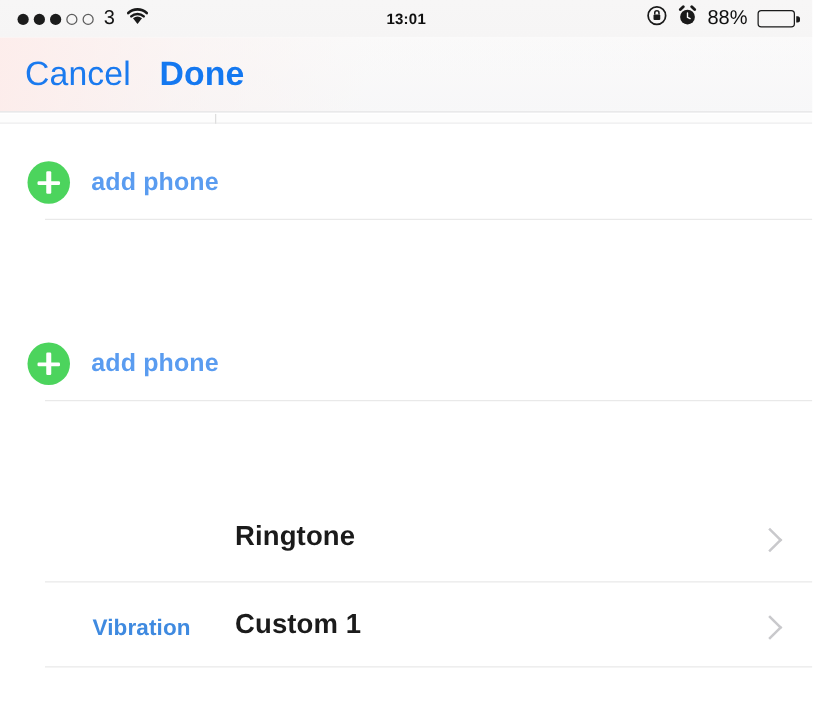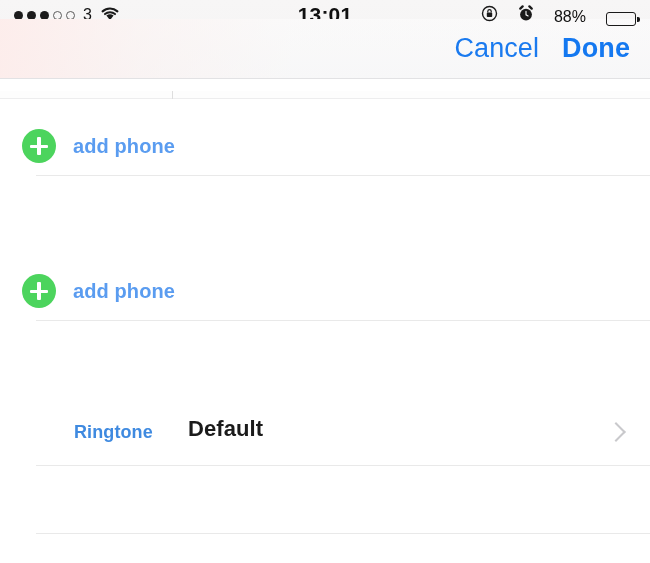--- a/index.html
+++ b/index.html
@@ -66,7 +66,7 @@
     position: absolute;
     left: 0; right: 0;
     text-align: center;
-    font-size: 21px;
+    font-size: 12px;
     font-weight: bold;
     color: #101010;
     letter-spacing: 0.2px;

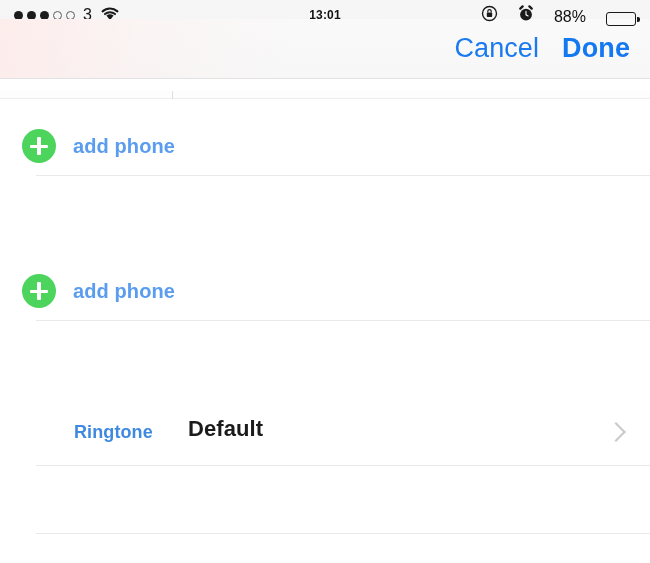--- a/index.html
+++ b/index.html
@@ -74,8 +74,8 @@
   .status-right {
     margin-left: auto;
     display: flex;
-    align-items: flex-end;
-    gap: 20px;
+    align-items: center;
+    gap: 8px;
     position: relative;
     z-index: 2;
   }

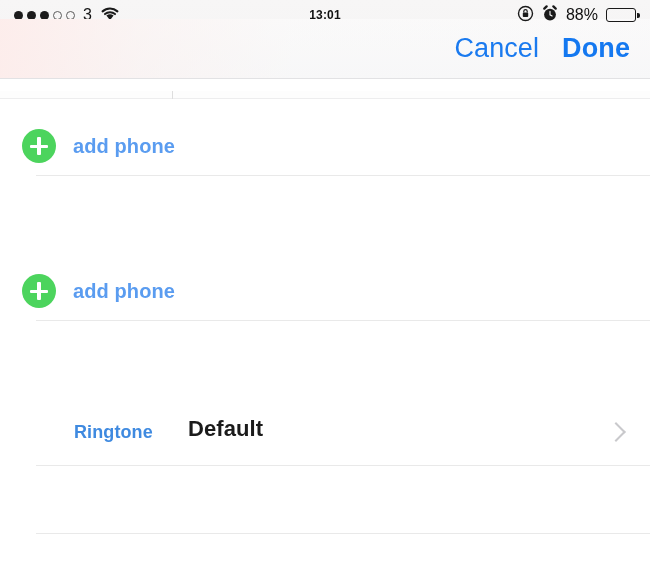--- a/index.html
+++ b/index.html
@@ -112,7 +112,7 @@
   
   .nav-bar {
     position: absolute;
-    left: 0; top: 19px;
+    left: 0; top: 30px;
     width: 650px;
     height: 60px;
     background:
@@ -120,7 +120,7 @@
       linear-gradient(to bottom, #fbfafa 0%, #f7f7f8 100%);
     display: flex;
     align-items: center;
-    justify-content: flex-end;
+    justify-content: flex-start;
     box-sizing: border-box;
     padding: 0 20px;
     border-bottom: 1px solid #e2e2e4;

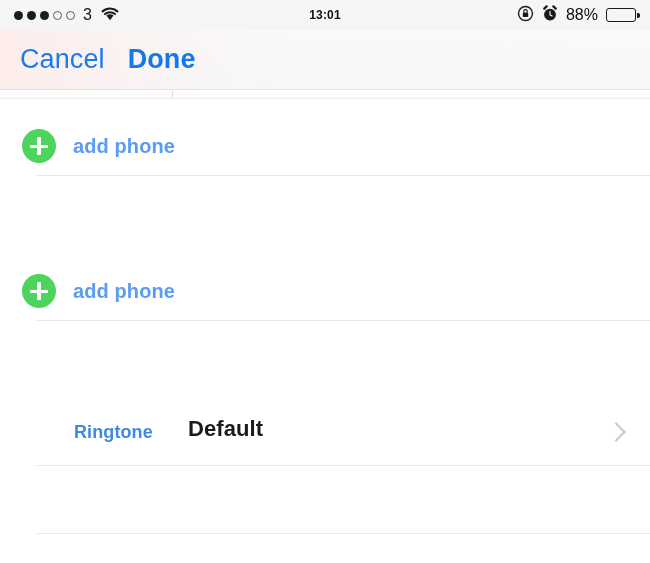--- a/index.html
+++ b/index.html
@@ -312,7 +312,6 @@
     <div class="sep" style="top:229px;"></div>
 
     <div class="row" style="top:318px;height:55px;">
-      <span class="field-label" style="top:13px;">Ringtone</span>
       <span class="field-value" style="top:7px;">Default</span>
       <span class="chevron" style="top:16px;"></span>
     </div>

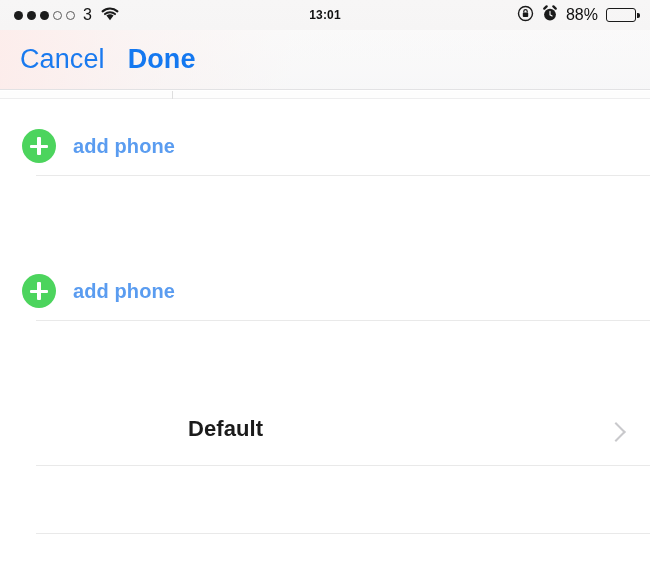--- a/index.html
+++ b/index.html
@@ -312,7 +312,7 @@
     <div class="sep" style="top:229px;"></div>
 
     <div class="row" style="top:318px;height:55px;">
-      <span class="field-value" style="top:7px;">Default</span>
+      <span class="field-value" style="top:7px;">Ringtone</span>
       <span class="chevron" style="top:16px;"></span>
     </div>
     <div class="sep" style="top:374px;"></div>

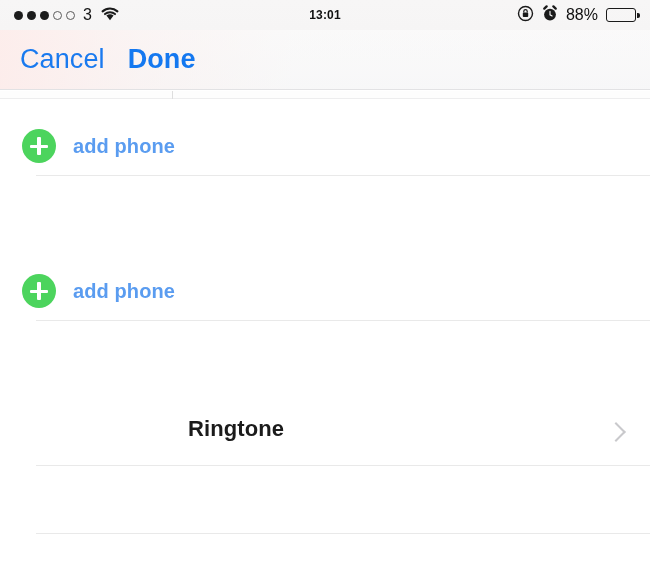--- a/index.html
+++ b/index.html
@@ -317,6 +317,11 @@
     </div>
     <div class="sep" style="top:374px;"></div>
 
+    <div class="row" style="top:388px;height:55px;">
+      <span class="field-label" style="top:13px;">Vibration</span>
+      <span class="field-value" style="top:7px;">Custom 1</span>
+      <span class="chevron" style="top:16px;"></span>
+    </div>
     <div class="sep" style="top:442px;"></div>
 
   </div>

